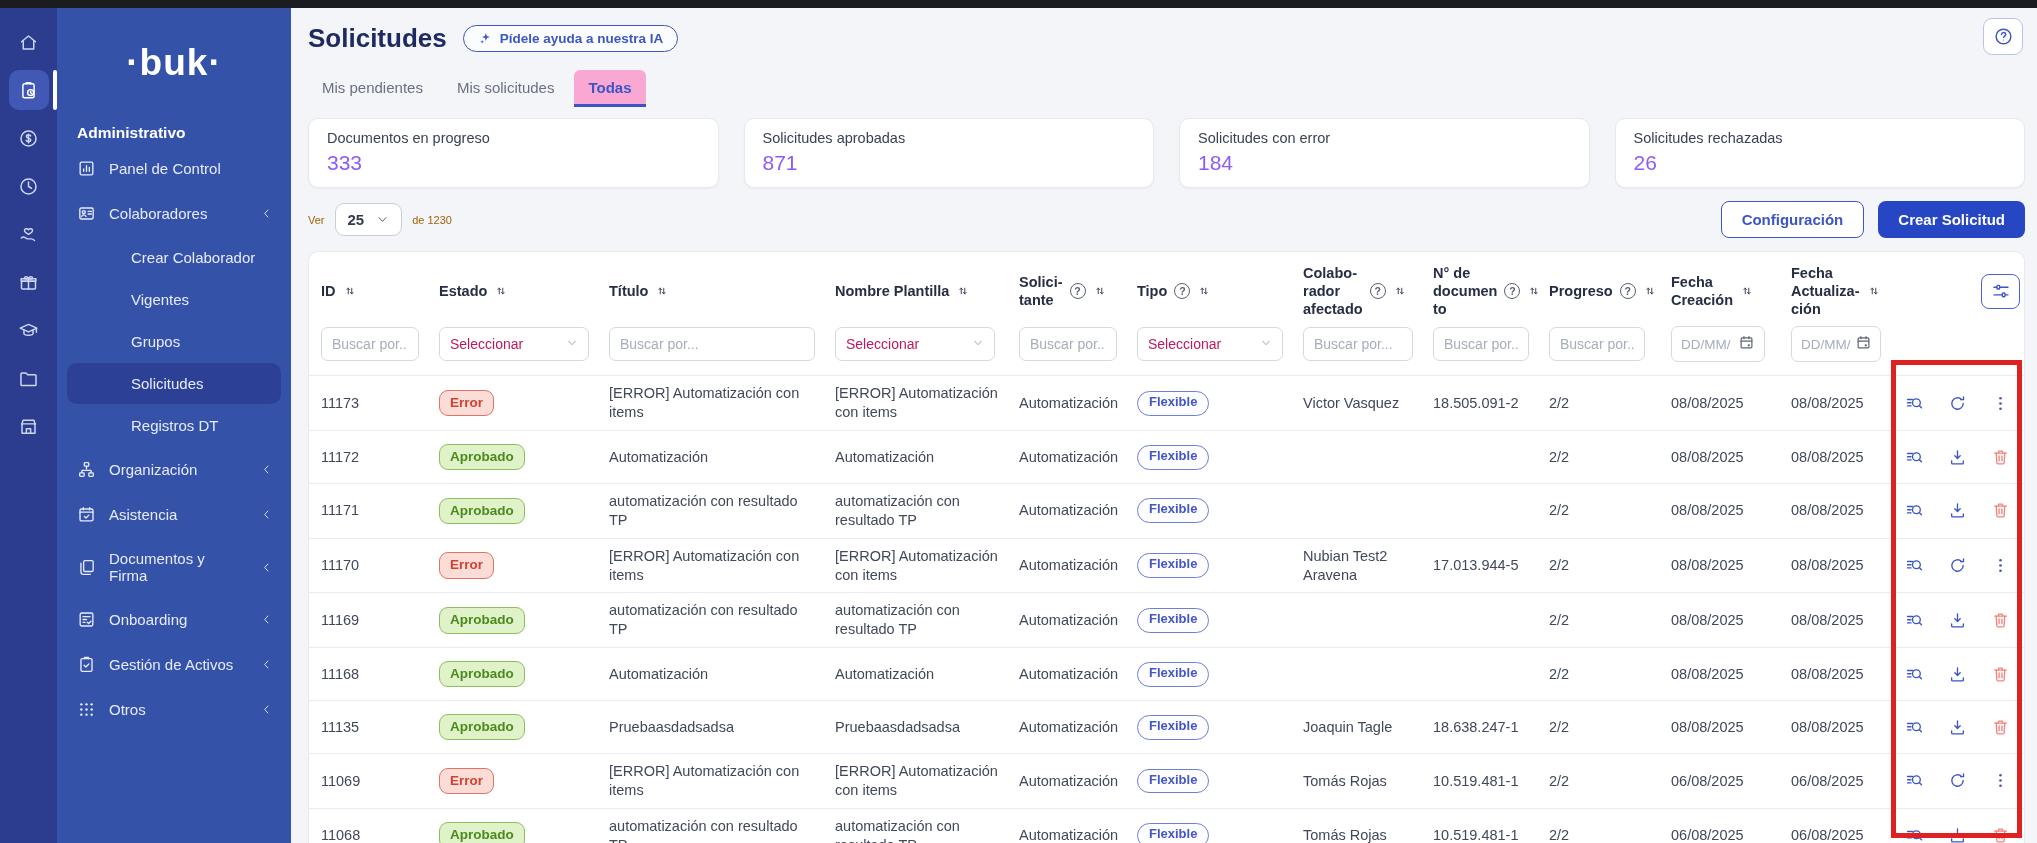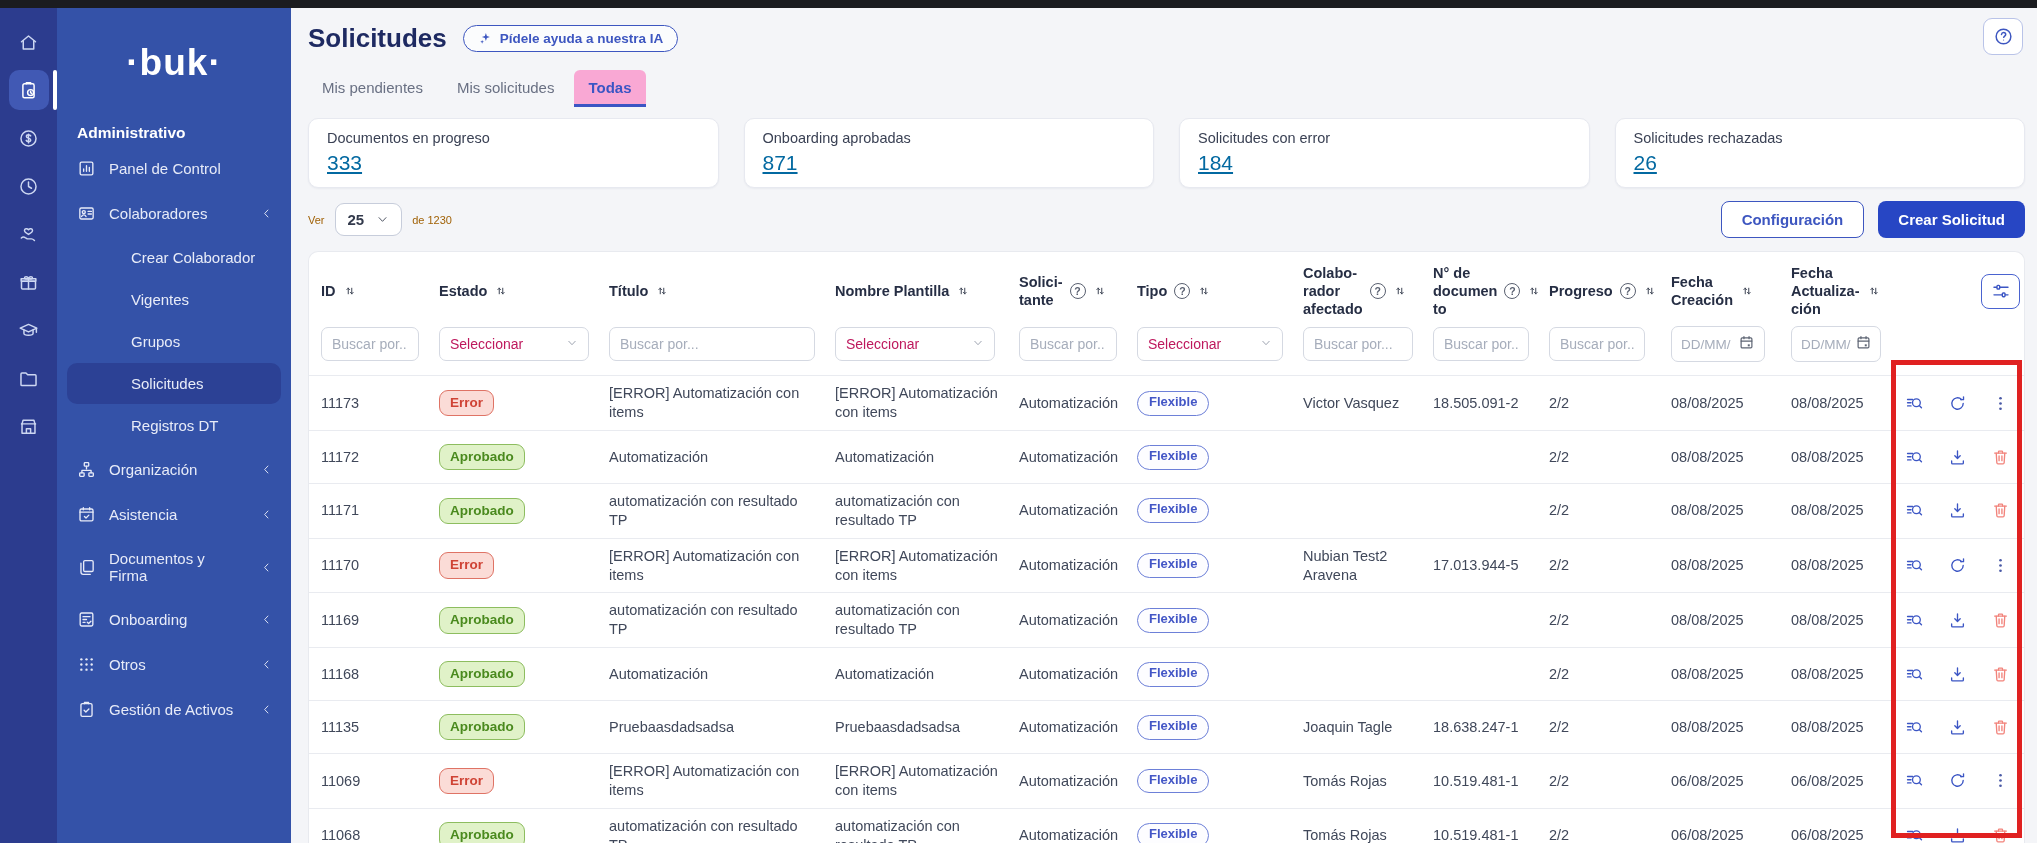--- a/index.html
+++ b/index.html
@@ -382,7 +382,7 @@
           <div class="stat-value">333</div>
         </div>
         <div class="stat-card">
-          <div class="stat-label">Onboarding aprobadas</div>
+          <div class="stat-label">Solicitudes aprobadas</div>
           <div class="stat-value">871</div>
         </div>
         <div class="stat-card">

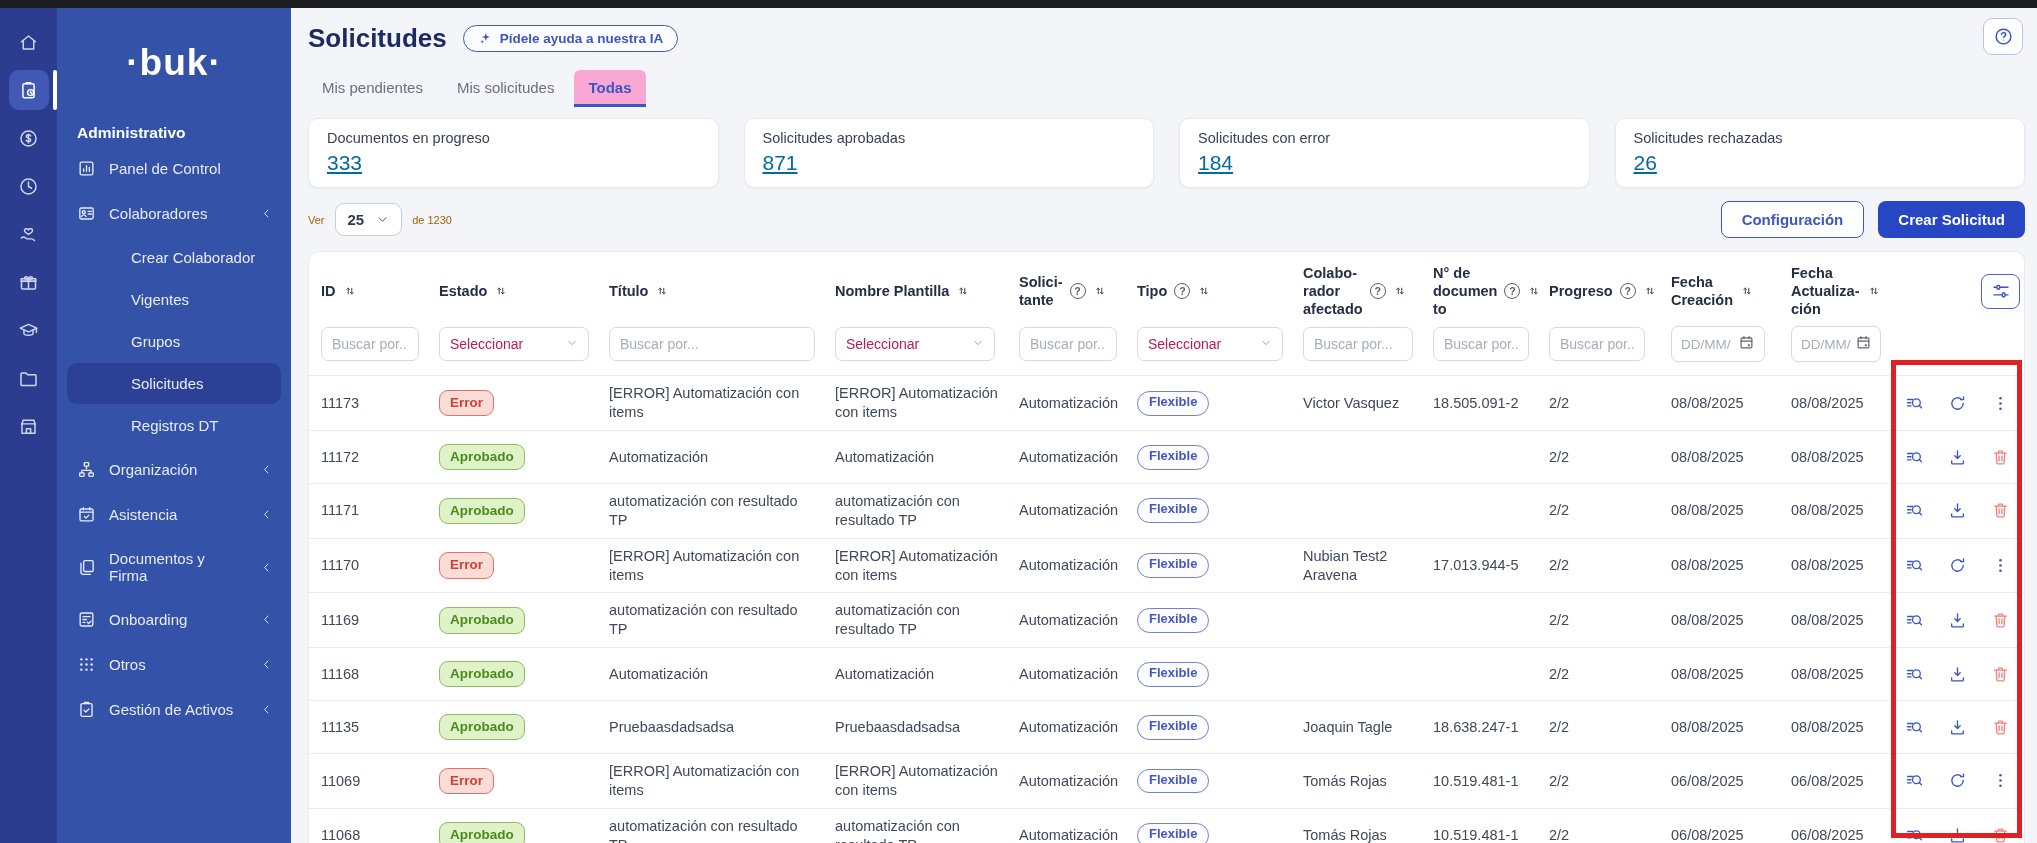--- a/index.html
+++ b/index.html
@@ -55,7 +55,7 @@
   .stat-card { flex:1; background:#ffffff; border:1px solid #e7e9f0; border-radius:10px;
                padding:11px 18px 12px; box-shadow:0 1px 2px rgba(20,30,70,.05); }
   .stat-label { font-size:14.5px; color:#3a4154; }
-  .stat-value { font-size:21px; color:#0369a1; margin-top:5px; font-weight:500;text-decoration:underline; }
+  .stat-value { font-size:21px; color:#8b5cf6; margin-top:5px; font-weight:500; }
 
   .toolbar { display:flex; align-items:center; margin-top:13px; gap:10px; }
   .ver-label, .total-label { font-size:11px; color:#a16207; }

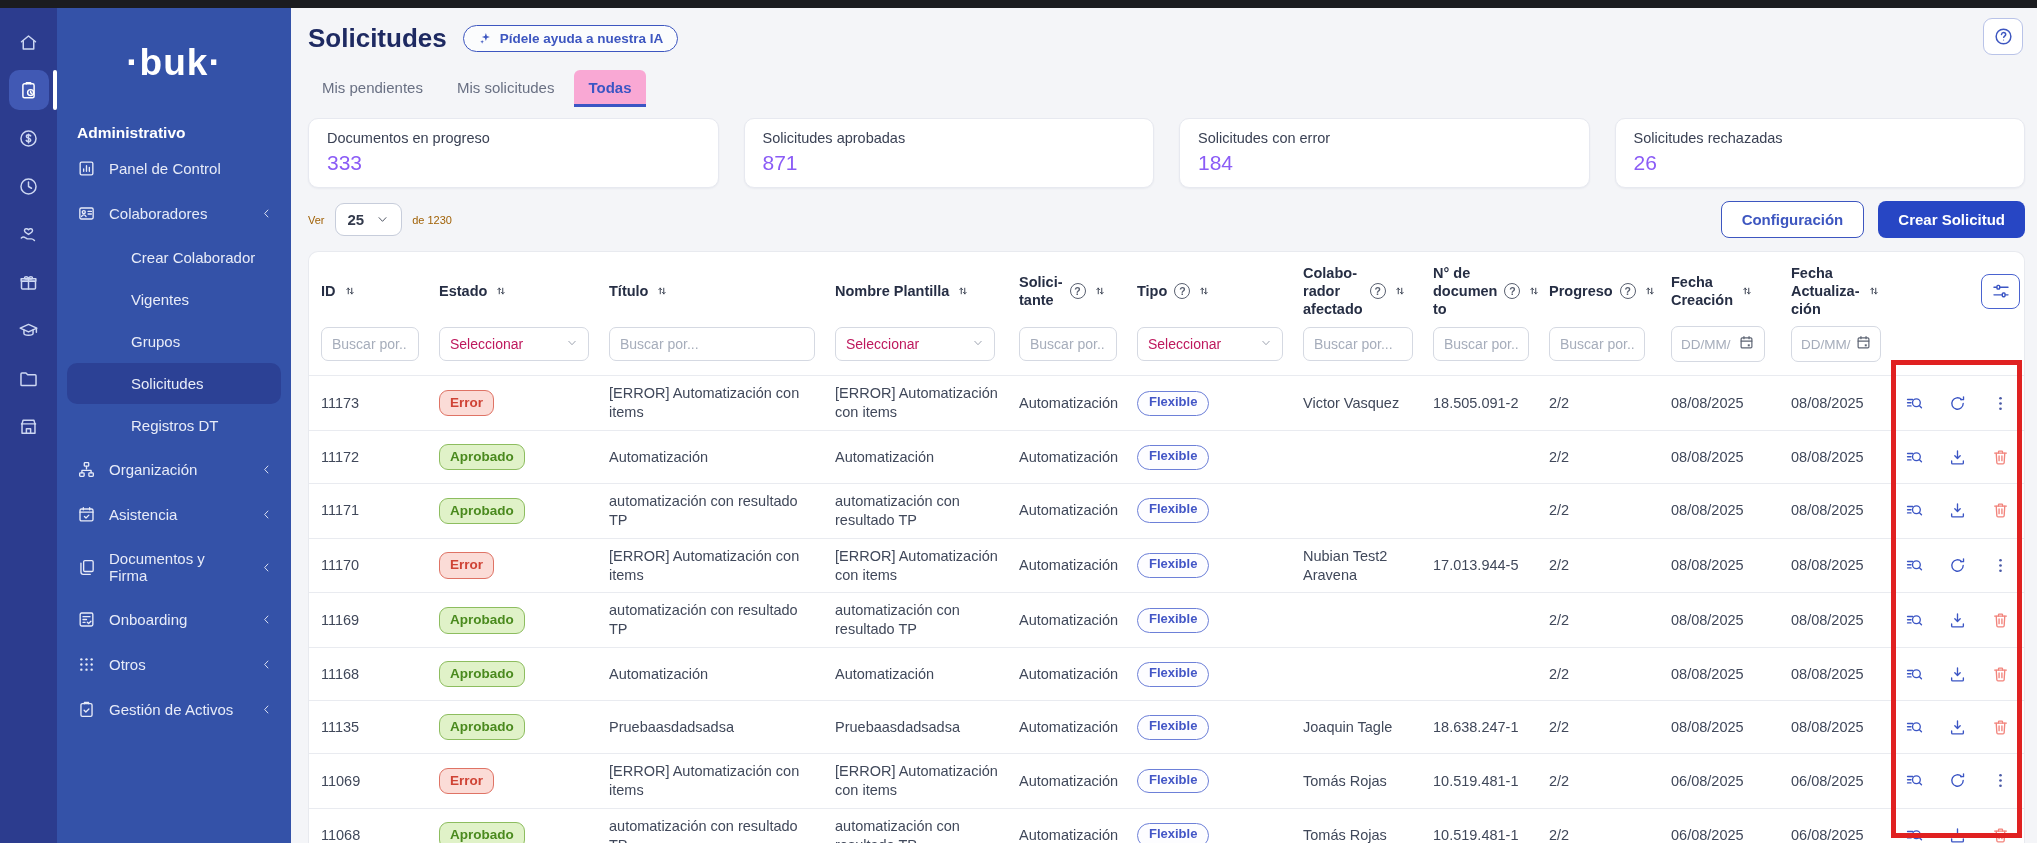--- a/index.html
+++ b/index.html
@@ -310,6 +310,21 @@
           </div>
           <div class="menu-item">
             <span style="display: inline-flex;">
+              <svg viewBox="0 0 24 24" fill="none" stroke="currentColor" stroke-width="1.7" stroke-linecap="round" stroke-linejoin="round">
+                <rect x="5" y="4.6" width="14" height="16" rx="1.8"></rect>
+                <path d="M9.4 4.6V3.2h5.2v1.4"></path>
+                <path d="m9 13 2.2 2.2 3.8-3.8"></path>
+              </svg>
+            </span>
+            <span>Gestión de Activos</span>
+            <span class="chev">
+              <svg viewBox="0 0 24 24" fill="none" stroke="currentColor" stroke-width="1.7" stroke-linecap="round" stroke-linejoin="round">
+                <path d="M14.6 5.6 8.6 12l6 6.4"></path>
+              </svg>
+            </span>
+          </div>
+          <div class="menu-item">
+            <span style="display: inline-flex;">
               <svg viewBox="0 0 24 24" fill="currentColor">
                 <circle cx="5.5" cy="5.5" r="1.5"></circle>
                 <circle cx="12" cy="5.5" r="1.5"></circle>
@@ -323,21 +338,6 @@
               </svg>
             </span>
             <span>Otros</span>
-            <span class="chev">
-              <svg viewBox="0 0 24 24" fill="none" stroke="currentColor" stroke-width="1.7" stroke-linecap="round" stroke-linejoin="round">
-                <path d="M14.6 5.6 8.6 12l6 6.4"></path>
-              </svg>
-            </span>
-          </div>
-          <div class="menu-item">
-            <span style="display: inline-flex;">
-              <svg viewBox="0 0 24 24" fill="none" stroke="currentColor" stroke-width="1.7" stroke-linecap="round" stroke-linejoin="round">
-                <rect x="5" y="4.6" width="14" height="16" rx="1.8"></rect>
-                <path d="M9.4 4.6V3.2h5.2v1.4"></path>
-                <path d="m9 13 2.2 2.2 3.8-3.8"></path>
-              </svg>
-            </span>
-            <span>Gestión de Activos</span>
             <span class="chev">
               <svg viewBox="0 0 24 24" fill="none" stroke="currentColor" stroke-width="1.7" stroke-linecap="round" stroke-linejoin="round">
                 <path d="M14.6 5.6 8.6 12l6 6.4"></path>

